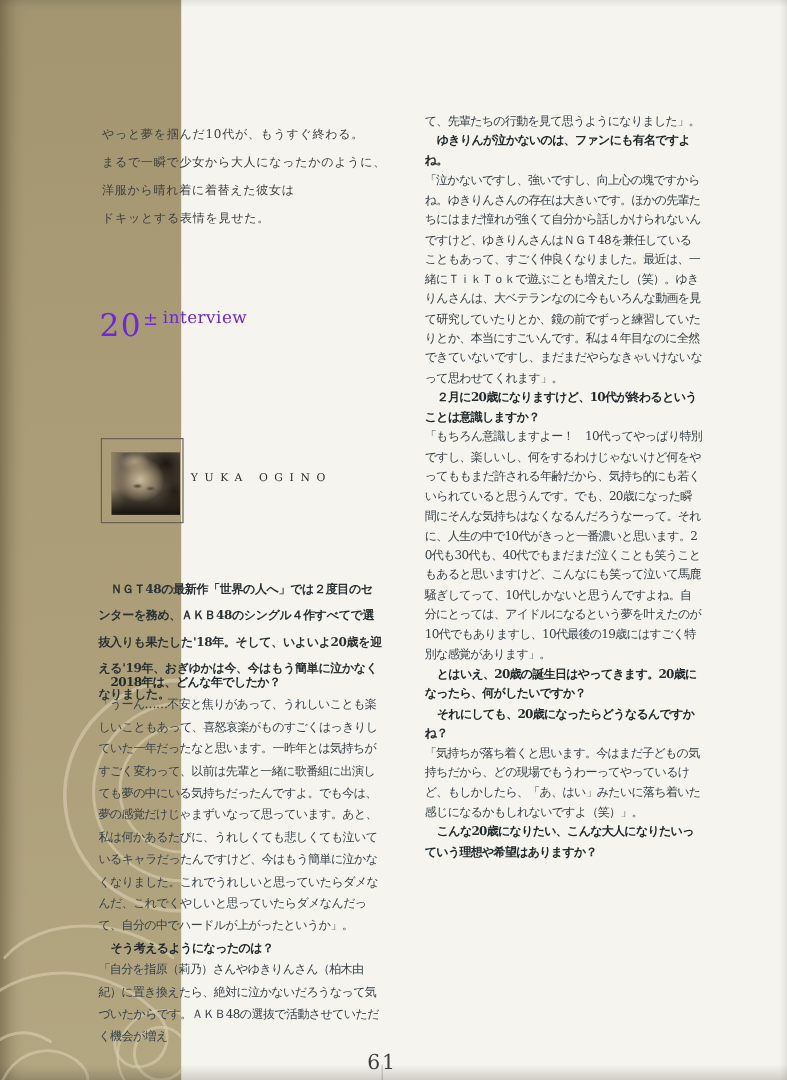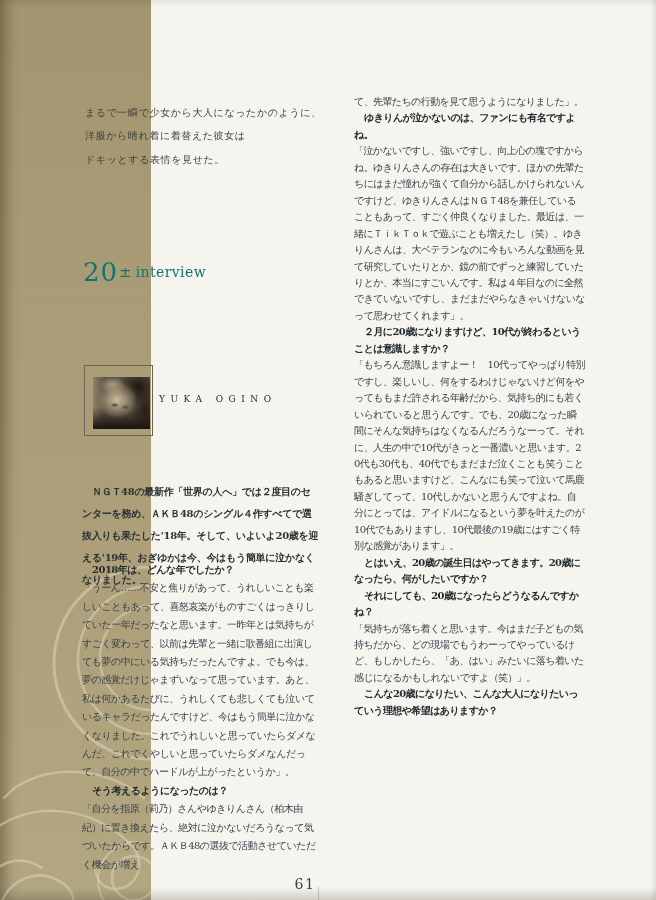--- a/index.html
+++ b/index.html
@@ -99,6 +99,7 @@
   </div>
 
   <div class="lead">
+    <div>やっと夢を掴んだ10代が、もうすぐ終わる。</div>
     <div>まるで一瞬で少女から大人になったかのように、</div>
     <div>洋服から晴れ着に着替えた彼女は</div>
     <div>ドキッとする表情を見せた。</div>

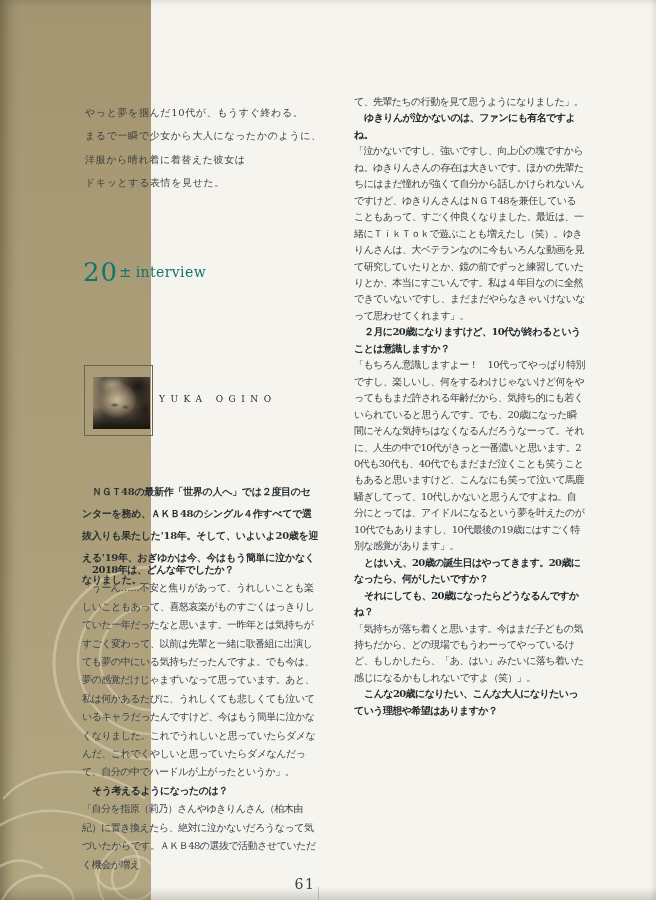--- a/index.html
+++ b/index.html
@@ -22,7 +22,7 @@
   .lead div{font-size:10px;line-height:23.3px;letter-spacing:0.6px;white-space:nowrap;}
 
   
-  .logo{position:absolute;left:83px;top:257px;display:flex;align-items:center;color:#0f766e;}
+  .logo{position:absolute;left:83px;top:257px;display:flex;align-items:flex-start;color:#6d28d9;}
   .logo .num{font-size:26px;font-weight:400;letter-spacing:1px;line-height:30px;}
   .logo .pm{font-size:15px;margin-left:1px;}
   .logo .word{font-size:14px;margin-left:4px;letter-spacing:0.4px;}

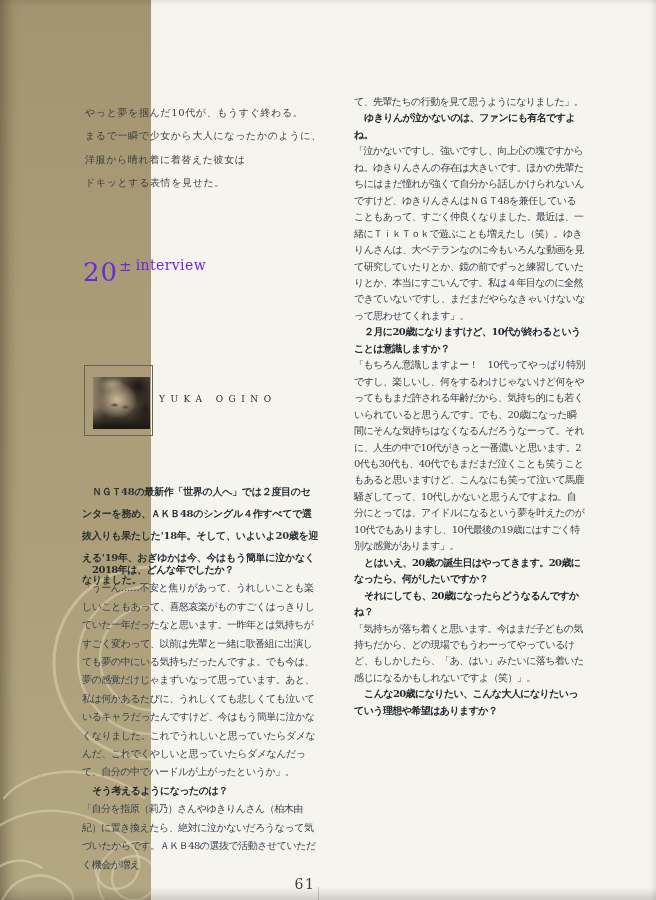--- a/index.html
+++ b/index.html
@@ -67,8 +67,8 @@
   .a{margin:0;font-weight:normal;color:#39424a;text-indent:0;}
 
   
-  .page-number{position:absolute;left:290px;top:876px;width:30px;text-align:center;
-    font-size:14px;letter-spacing:1.5px;color:#3f3f3f;}
+  .page-number{position:absolute;left:306px;top:876px;width:30px;
+    font-size:17px;letter-spacing:1.5px;color:#3f3f3f;}
   .crease{position:absolute;left:318px;top:887px;width:1px;height:13px;background:rgba(120,118,110,0.35);}
 
   

